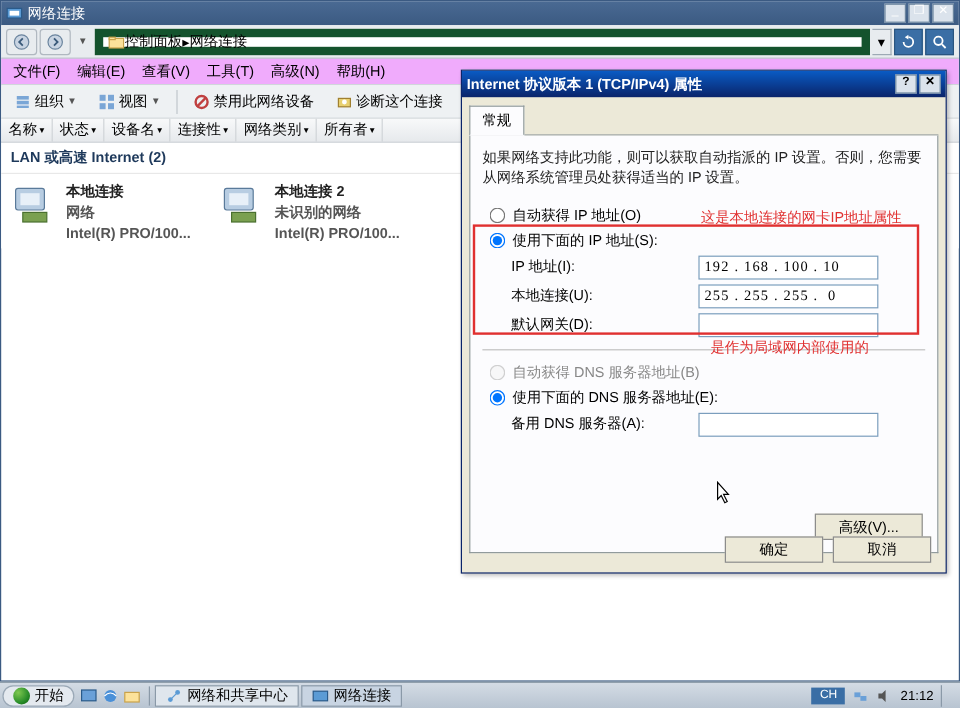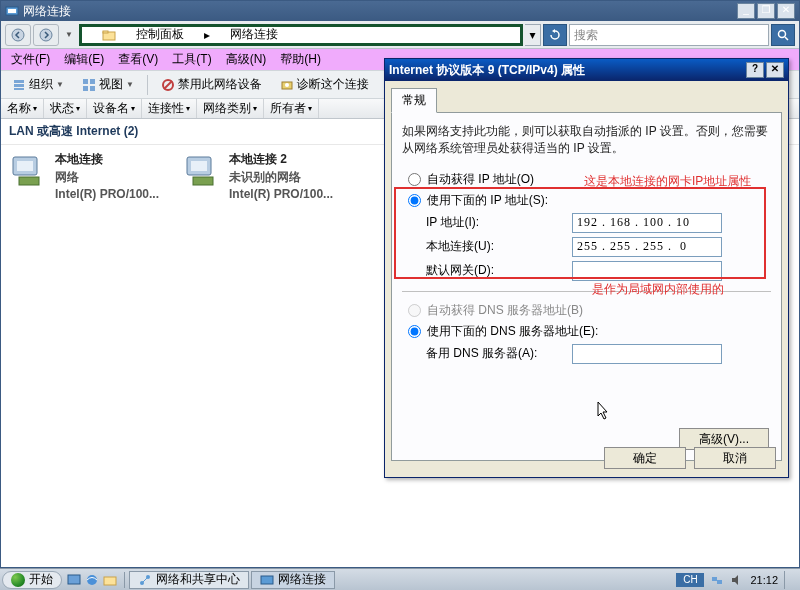--- a/index.html
+++ b/index.html
@@ -16,7 +16,7 @@
 
 .addrbar { height: 28px; background: #e8ecef; border-bottom: 1px solid #b7c0c8; display: flex; align-items: center; padding: 2px 4px; gap: 2px; }
 .nav-btn { width: 26px; height: 22px; background: #e8ecef; border: 1px solid #b0b8c0; border-radius: 3px; display:flex;align-items:center;justify-content:center; cursor:pointer; }
-.addr-input { flex: 1; height: 22px; border: 3px solid #14532d; background: #fff; display: flex; align-items: center; padding: 0 20px; gap: 20px; }
+.addr-input { flex: 1; height: 22px; border: 7px solid #14532d; background: #fff; display: flex; align-items: center; padding: 0 4px; gap: 0; }
 .addr-dd { width: 16px; height: 22px; border: 1px solid #9da9b4; border-left: none; background: #e8ecef; text-align:center; line-height:20px; cursor:pointer; }
 .refresh-btn { width: 24px; height: 22px; background: #3a6ea5; border: 1px solid #2a5580; display:flex;align-items:center;justify-content:center; cursor:pointer; color:#fff; }
 .search-box { width: 200px; height: 22px; border: 1px solid #9da9b4; background: #fff; padding: 0 4px; color: #888; line-height: 20px; }

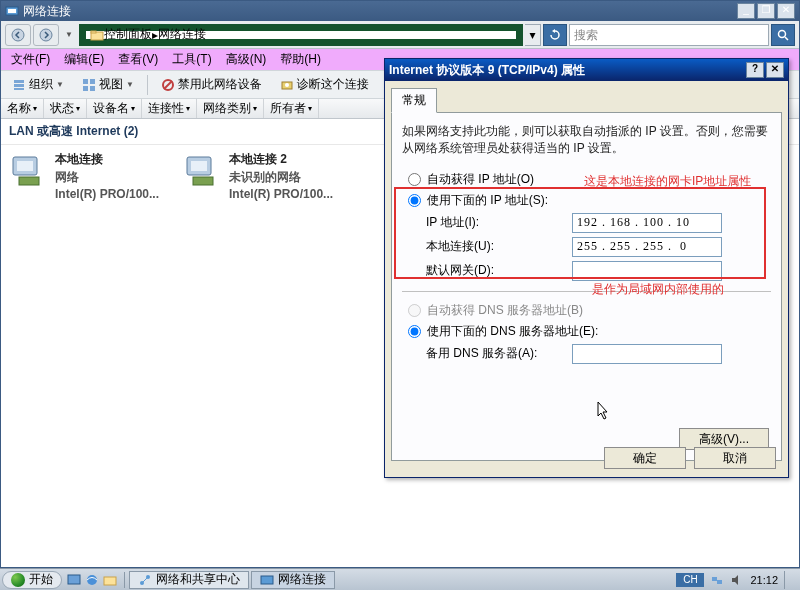--- a/index.html
+++ b/index.html
@@ -137,7 +137,6 @@
           <path d="M6 0 L6 4 L3 2 Z" fill="#fff"></path>
         </svg>
       </div>
-    <div class="search-box">搜索</div>
     <div class="search-btn">
         <svg width="12" height="12">
           <circle cx="5" cy="5" r="3.5" stroke="#fff" fill="none" stroke-width="1.5"></circle>

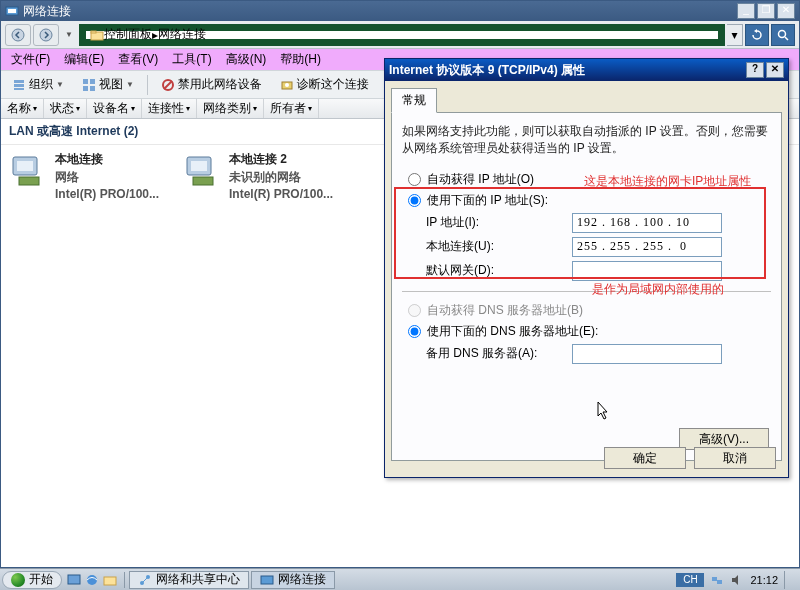--- a/index.html
+++ b/index.html
@@ -263,7 +263,7 @@
 
 <div class="dialog">
   <div class="dlg-titlebar">
-    <span class="title">Internet 协议版本 9 (TCP/IPv4) 属性</span>
+    <span class="title">Internet 协议版本 1 (TCP/IPv4) 属性</span>
     <div class="dlg-winbtn">?</div>
     <div class="dlg-winbtn">✕</div>
   </div>

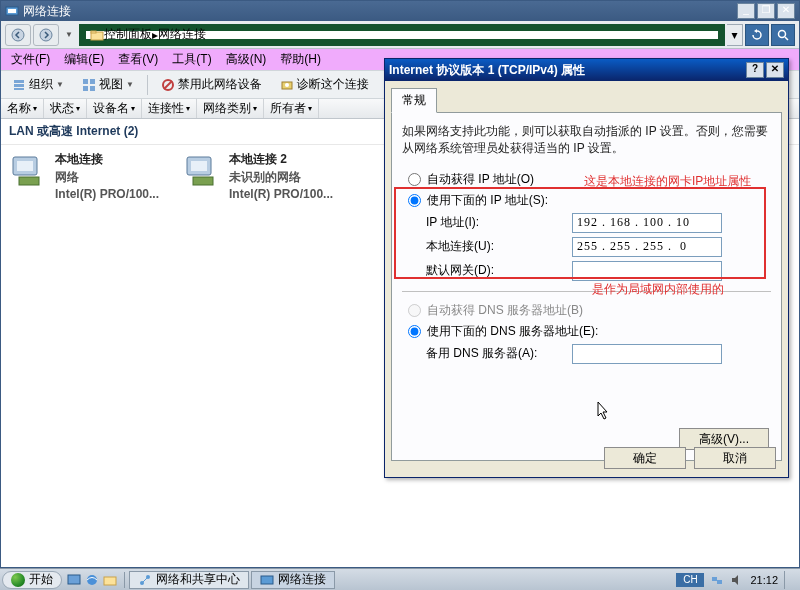--- a/index.html
+++ b/index.html
@@ -60,7 +60,7 @@
 .desc { font-size: 12px; color: #222; margin-bottom: 12px; line-height: 1.4; }
 .radio-row { display: flex; align-items: center; gap: 6px; padding: 2px 0 2px 6px; }
 .radio-row.disabled { color: #888; }
-.field-row { display: flex; align-items: center; padding: 2px 0 2px 24px; gap: 6px; }
+.field-row { display: flex; align-items: center; padding: 2px 0 2px 24px; gap: 16px; }
 .field-label { width: 140px; }
 .ip-input { width: 150px; height: 20px; border: 1px solid #7b9ebd; background: #fff; padding: 0 4px; font-family: Tahoma; text-align: left; letter-spacing: 1px; }
 .redbox { position: absolute; border: 2px solid #e03030; pointer-events: none; }

